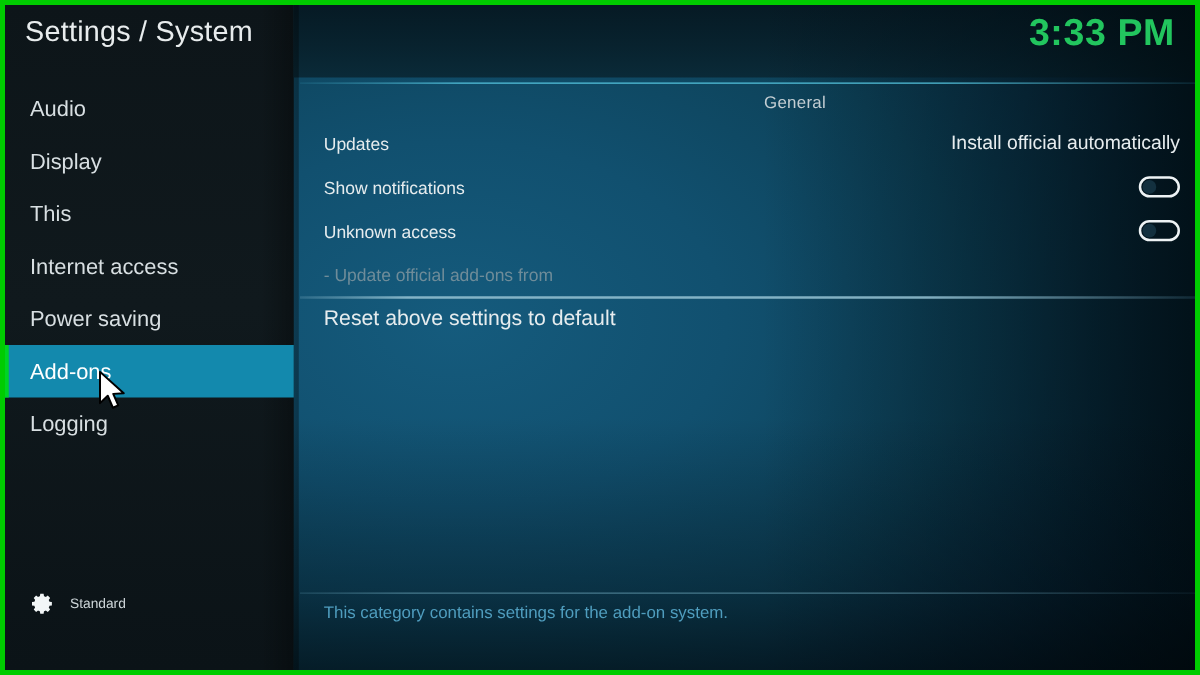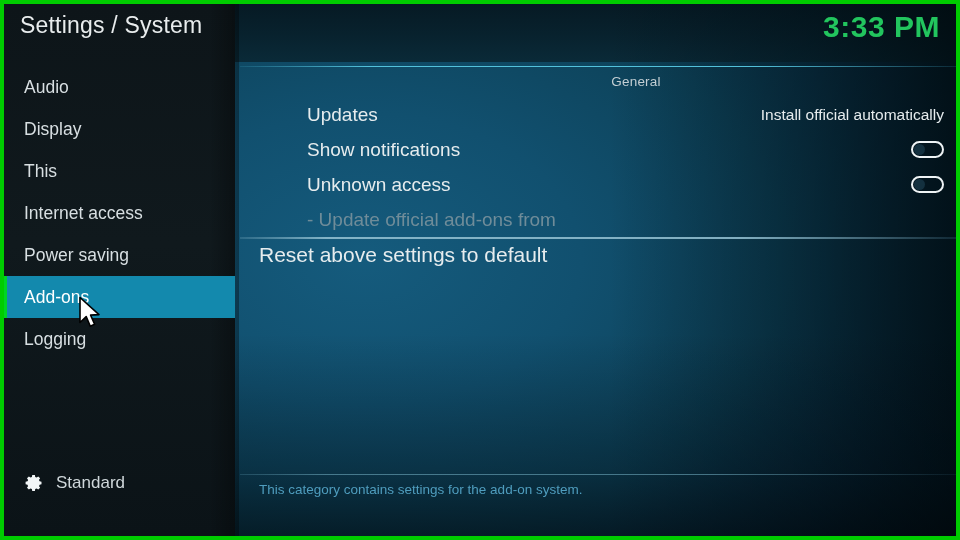--- a/index.html
+++ b/index.html
@@ -97,7 +97,7 @@
     padding:0 12px 0 19px;
   }
   .row .label {
-    font-size:19px; color:#e6ecee; white-space:nowrap;margin-left:48px;
+    font-size:14px; color:#e6ecee; white-space:nowrap;
   }
   .row .value {
     margin-left:auto; font-size:15.5px; color:#e6ecee; white-space:nowrap;

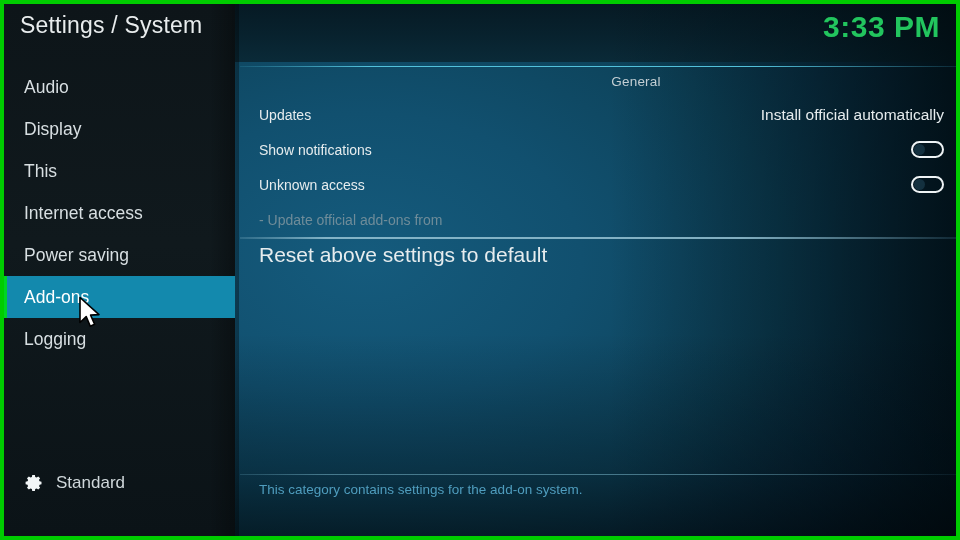--- a/index.html
+++ b/index.html
@@ -123,7 +123,7 @@
     position:absolute; left:236px; top:238px; width:716px; height:26px;
     display:flex; align-items:center; padding-left:19px;
   }
-  .row-reset .label { font-size:21px; color:#e6ecee; white-space:nowrap; }
+  .row-reset .label { font-size:17px; color:#e6ecee; white-space:nowrap; }
 
   
   .rule-bottom {

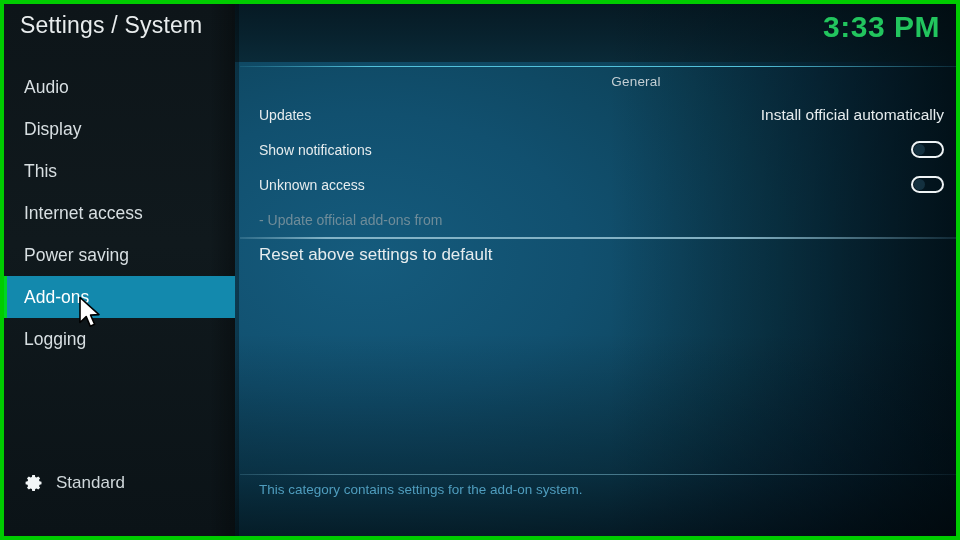--- a/index.html
+++ b/index.html
@@ -79,7 +79,7 @@
     display:flex; align-items:center; gap:12px;
   }
   .gear { width:20px; height:20px; display:block; }
-  .profile-label { font-size:17px; color:#cfd7da; white-space:nowrap; }
+  .profile-label { font-size:11px; color:#cfd7da; white-space:nowrap; }
 
   
   .rule-top {

